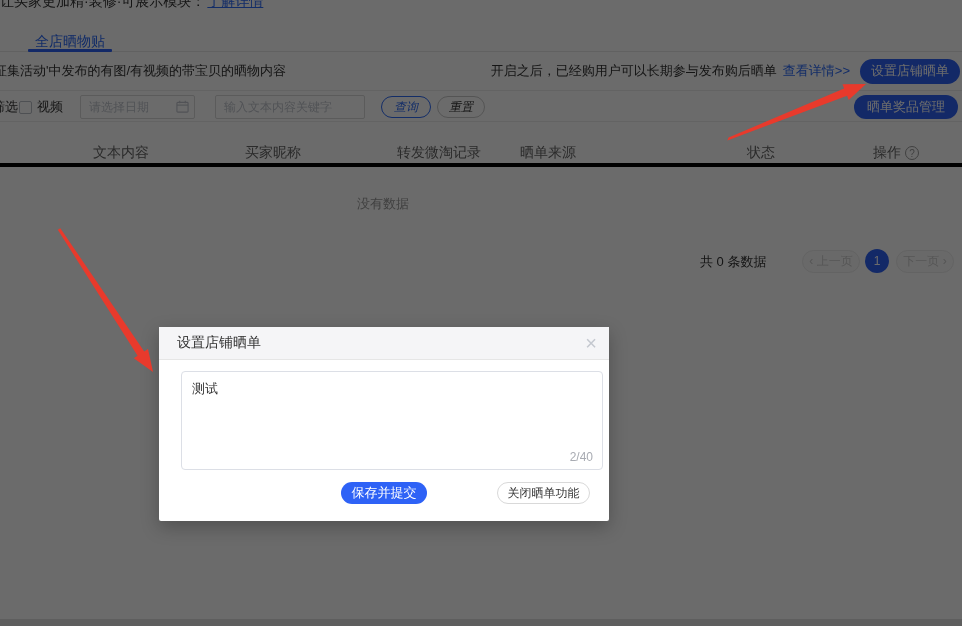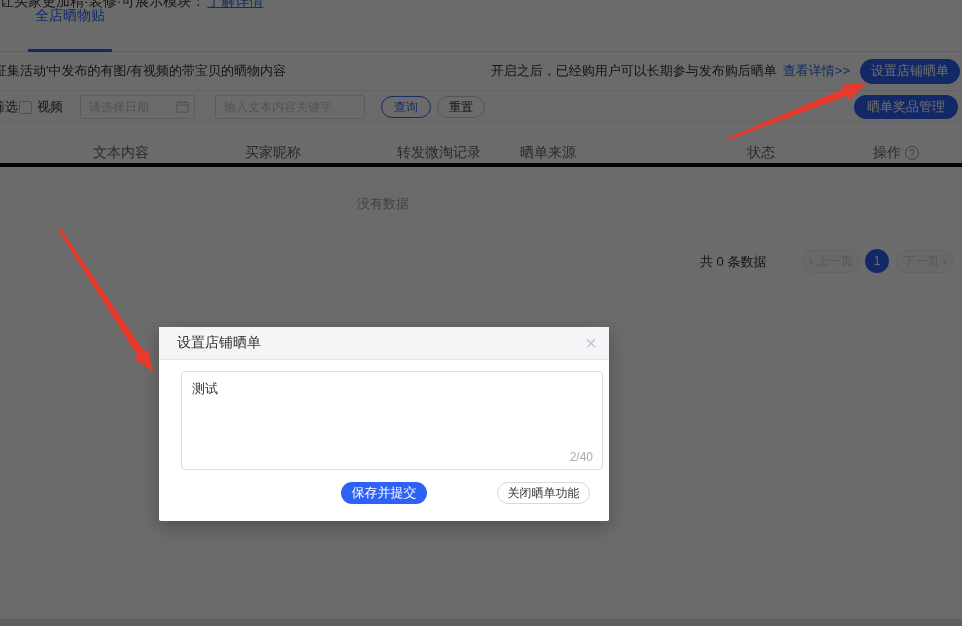--- a/index.html
+++ b/index.html
@@ -14,7 +14,7 @@
 
   
   .tabs-row { position:absolute; top:8px; left:0; right:0; height:44px; border-bottom:1px solid #e8e8e8; }
-  .tab-item { position:absolute; left:28px; bottom:0; width:84px; height:44px; display:flex; align-items:flex-start; justify-content:center; font-size:14px; color:#2e6bf6; cursor:pointer; }
+  .tab-item { position:absolute; left:28px; bottom:0; width:84px; height:44px; display:flex; align-items:flex-end; justify-content:center; font-size:14px; color:#2e6bf6; cursor:pointer; }
   .tab-underline { position:absolute; left:0; bottom:-1px; width:100%; height:3px; background:#2e62f6; border-radius:1px; }
 
   

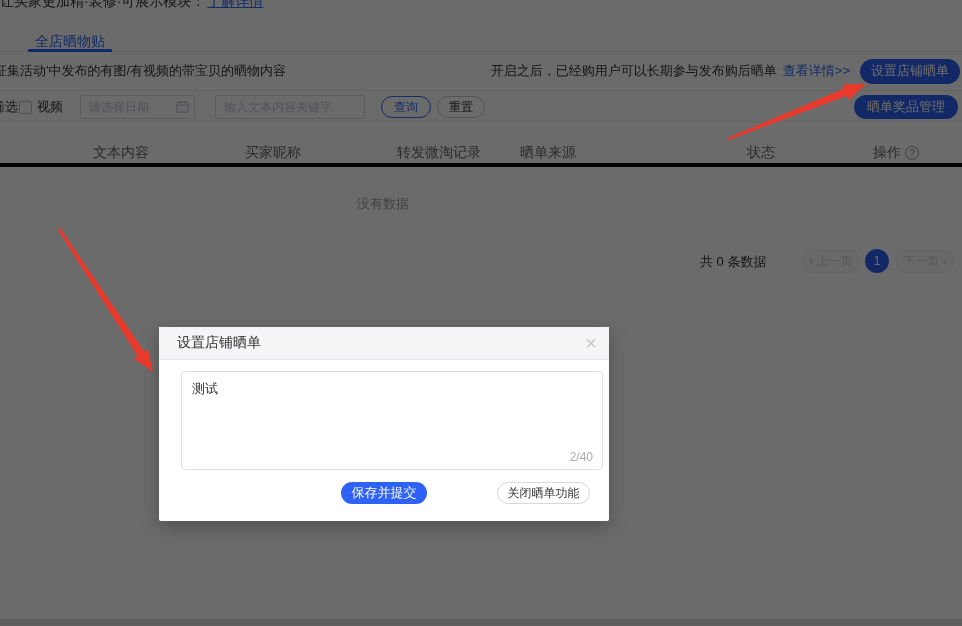--- a/index.html
+++ b/index.html
@@ -36,7 +36,7 @@
   .date-wrap .inp { left:0; top:0; width:115px; padding-right:24px; }
   .cal-icon { position:absolute; right:6px; top:5px; width:13px; height:13px; pointer-events:none; }
   .kw-inp { left:215px; width:150px; }
-  .pill-btn { position:absolute; top:5px; height:22px; border-radius:11px; background:#fff; font-size:12px; cursor:pointer; font-family:inherit; display:flex; align-items:center; justify-content:center; }
+  .pill-btn { position:absolute; top:5px; height:22px; border-radius:11px; background:#fff; font-size:12px; cursor:pointer; font-family:inherit; display:flex; align-items:center; justify-content:center;font-style:italic; }
   .query-btn { left:381px; width:50px; border:1px solid #2e6bf6; color:#2e6bf6; }
   .reset-btn { left:437px; width:48px; border:1px solid #c9c9c9; color:#333; }
   .prize-btn { position:absolute; right:4px; top:4px; width:104px; height:24px; }

